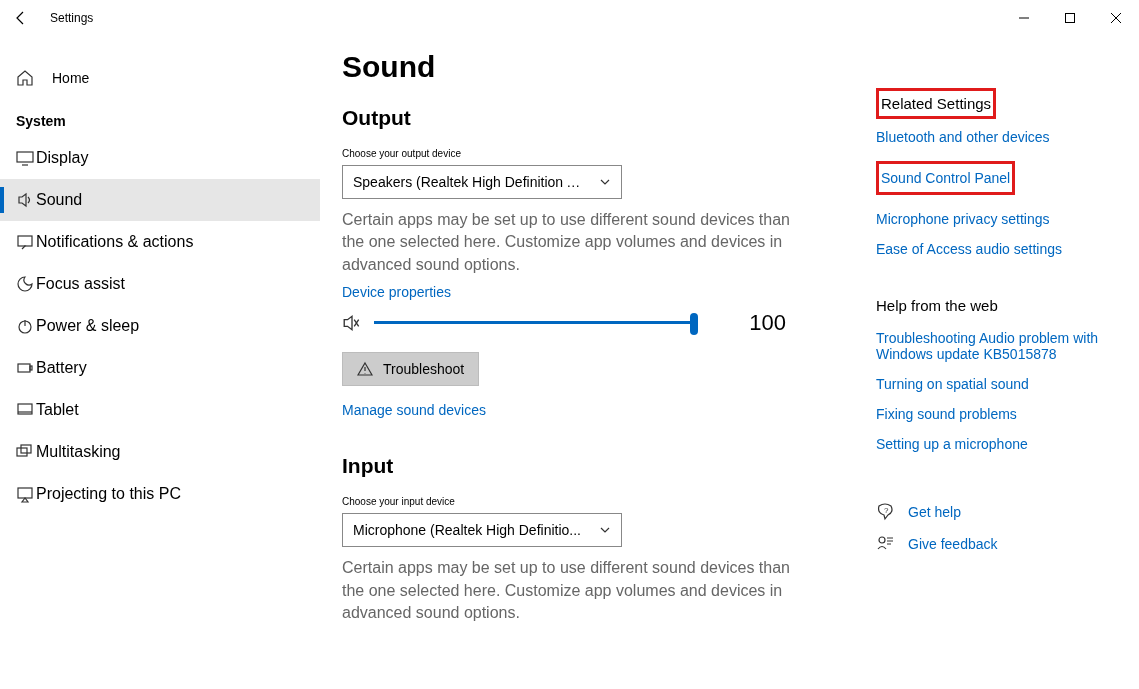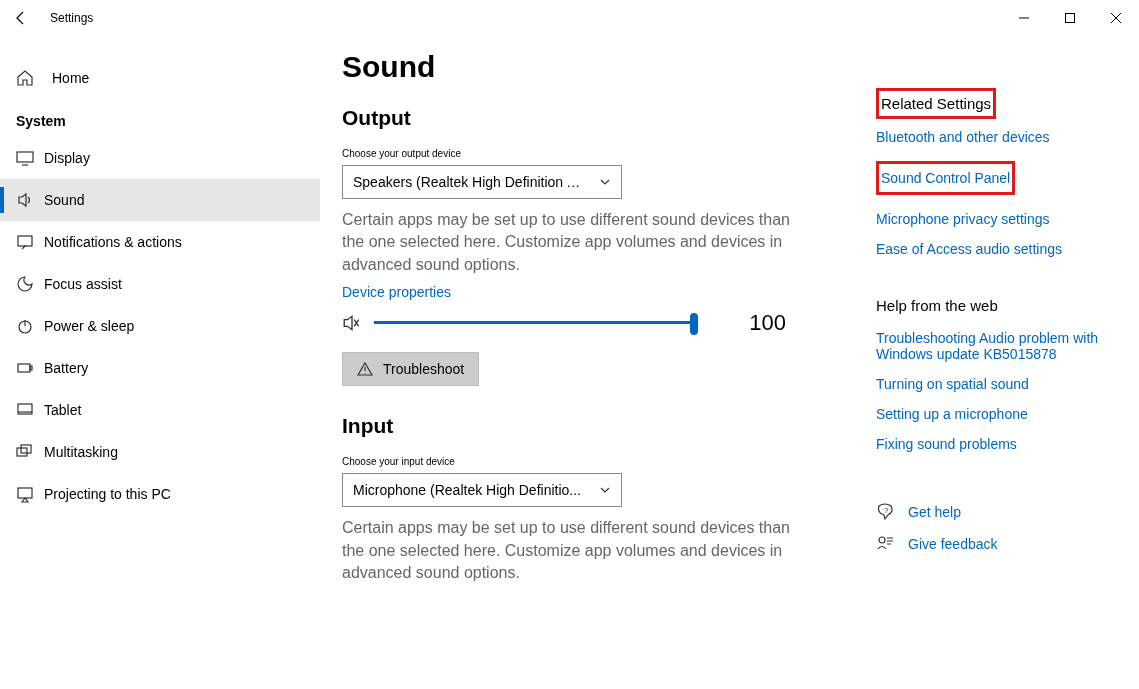--- a/index.html
+++ b/index.html
@@ -83,9 +83,9 @@
   .nav-item {
     display: flex;
     align-items: center;
-    gap: 10px;
+    gap: 2px;
     padding: 12px 16px;
-    font-size: 14px;
+    font-size: 16px;
     cursor: pointer;
     position: relative;
   }

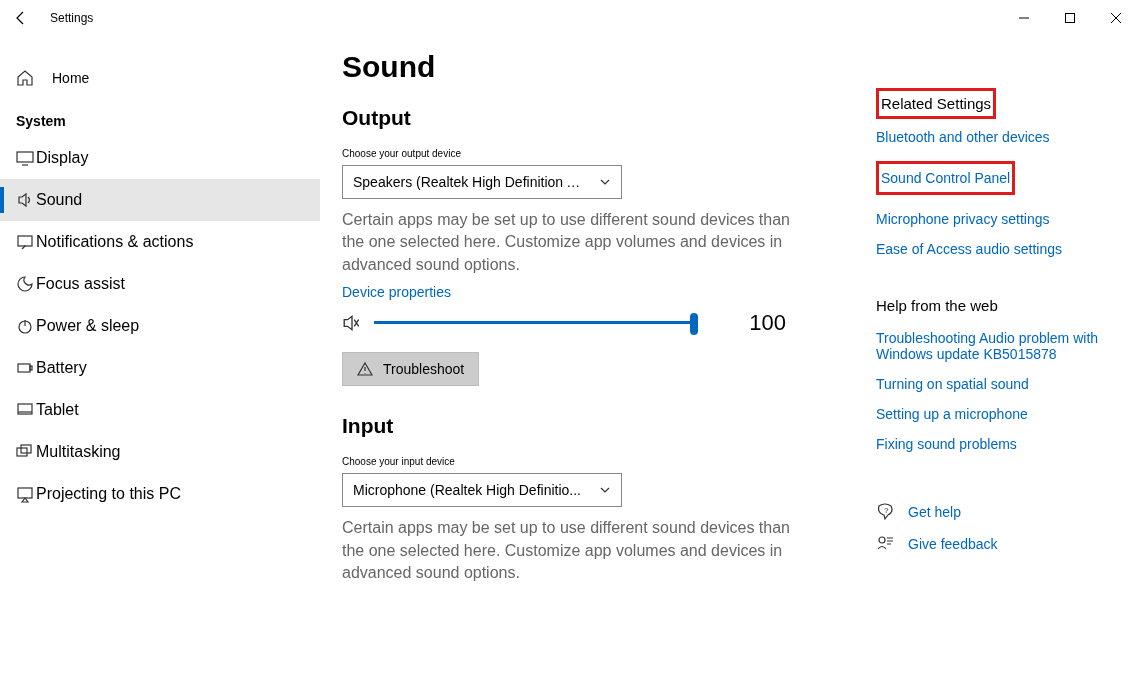--- a/index.html
+++ b/index.html
@@ -373,6 +373,7 @@
       </svg>
     <span>Troubleshoot</span>
   </div>
+  <a class="link link-block" style="margin-top:10px">Manage sound devices</a>
 
   <div class="section-title" style="padding-top:26px">Input</div>
   <div class="field-label">Choose your input device</div>

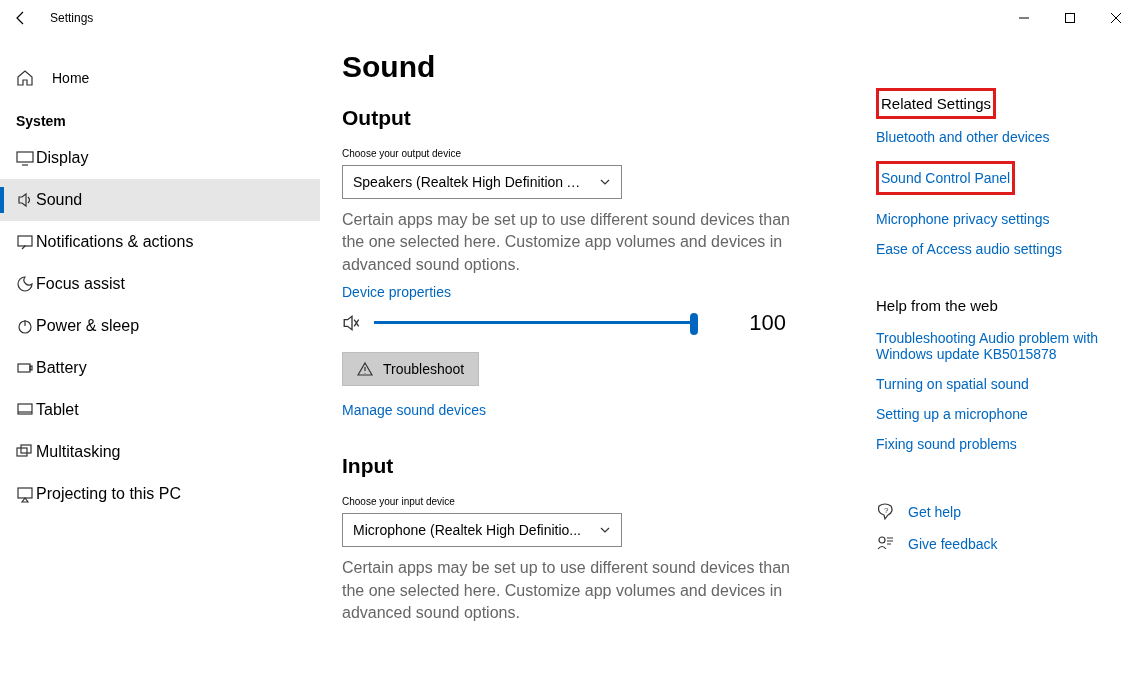--- a/index.html
+++ b/index.html
@@ -400,8 +400,8 @@
   <div class="help-heading">Help from the web</div>
   <a class="link">Troubleshooting Audio problem with Windows update KB5015878</a>
   <a class="link">Turning on spatial sound</a>
+  <a class="link">Fixing sound problems</a>
   <a class="link">Setting up a microphone</a>
-  <a class="link">Fixing sound problems</a>
 
   <div style="height:30px"></div>
   <div class="support-row">

